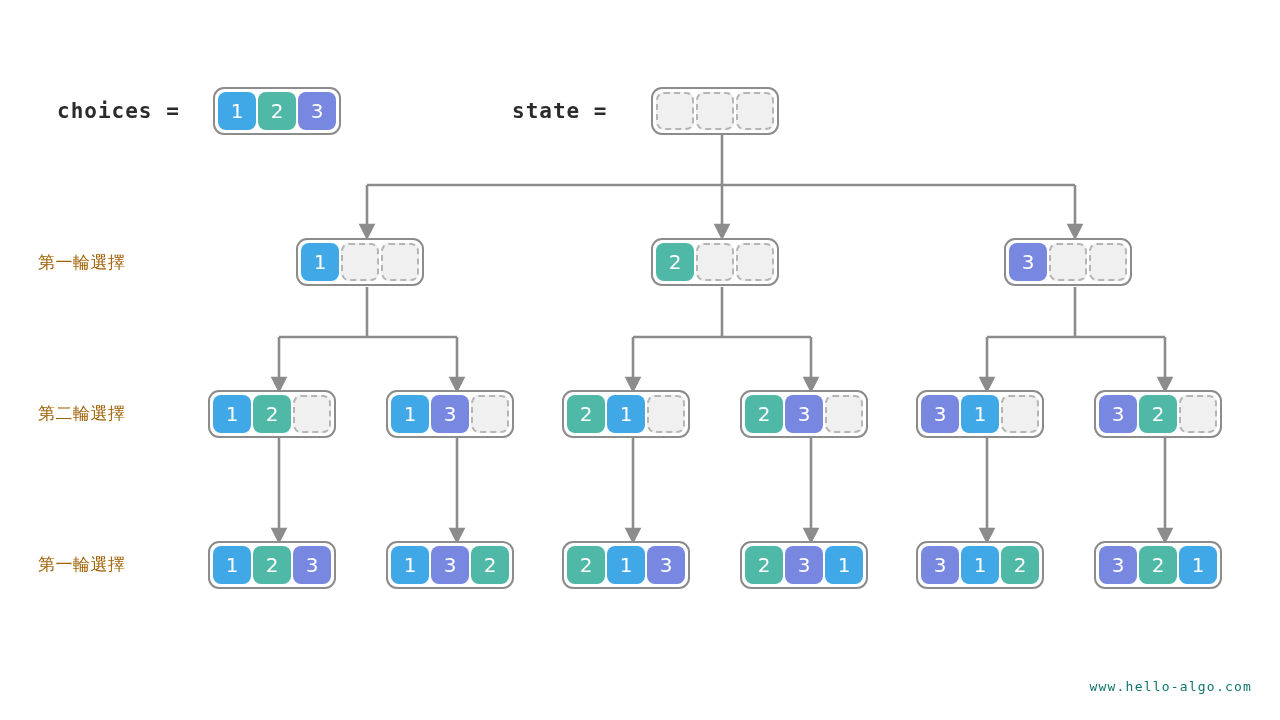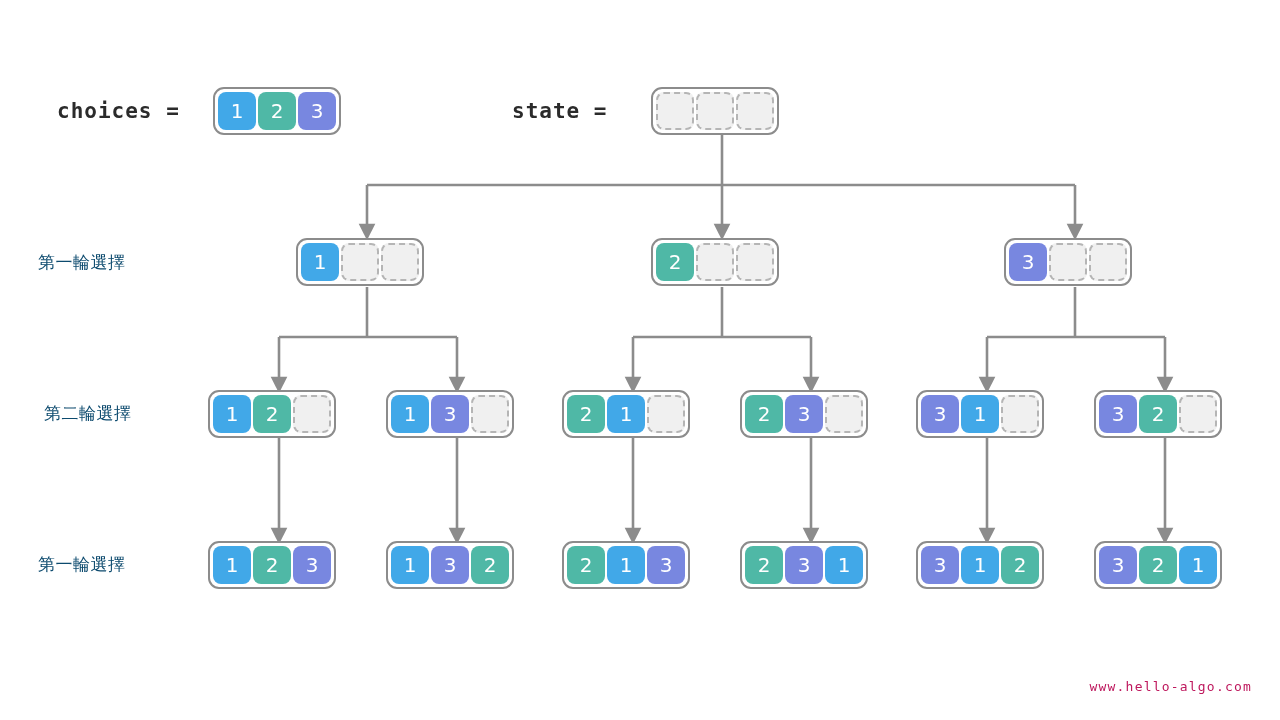--- a/index.html
+++ b/index.html
@@ -47,7 +47,7 @@
     position: absolute;
     font-family: "DejaVu Sans", "Liberation Sans", sans-serif;
     font-size: 17px;
-    color: #0c4a6e;
+    color: #a16207;
     white-space: nowrap;
     letter-spacing: 0.5px;
   }

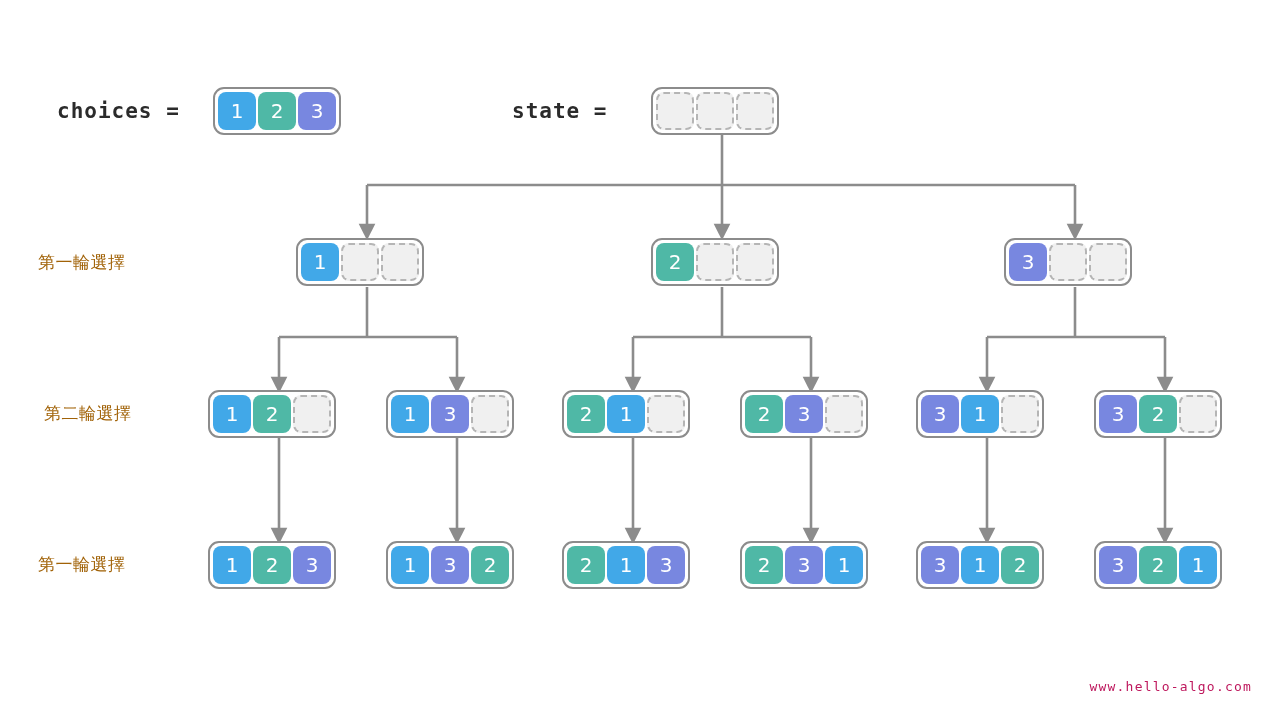--- a/index.html
+++ b/index.html
@@ -161,7 +161,7 @@
   </div>
 
   <div class="row-label" style="left:38px; top:251px;">第一輪選擇</div>
-  <div class="row-label" style="left:44px; top:402px;">第二輪選擇</div>
+  <div class="row-label" style="left:38px; top:402px;">第二輪選擇</div>
   <div class="row-label" style="left:38px; top:553px;">第一輪選擇</div>
 
   <div class="arr" style="left:296px; top:238px;">

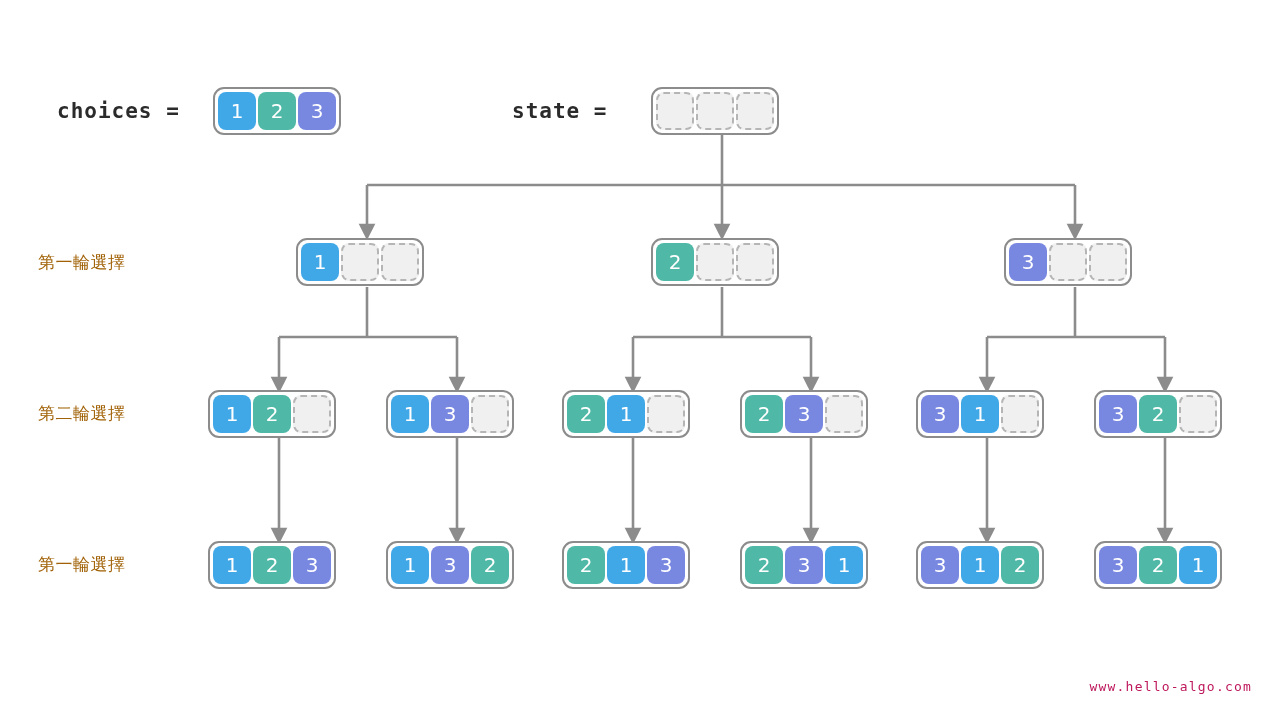--- a/index.html
+++ b/index.html
@@ -94,7 +94,7 @@
     bottom: 26px;
     font-family: "DejaVu Sans Mono", "Liberation Mono", monospace;
     font-size: 13px;
-    color: #be185d;
+    color: #0f766e;
     letter-spacing: 1.2px;
     white-space: nowrap;
   }

